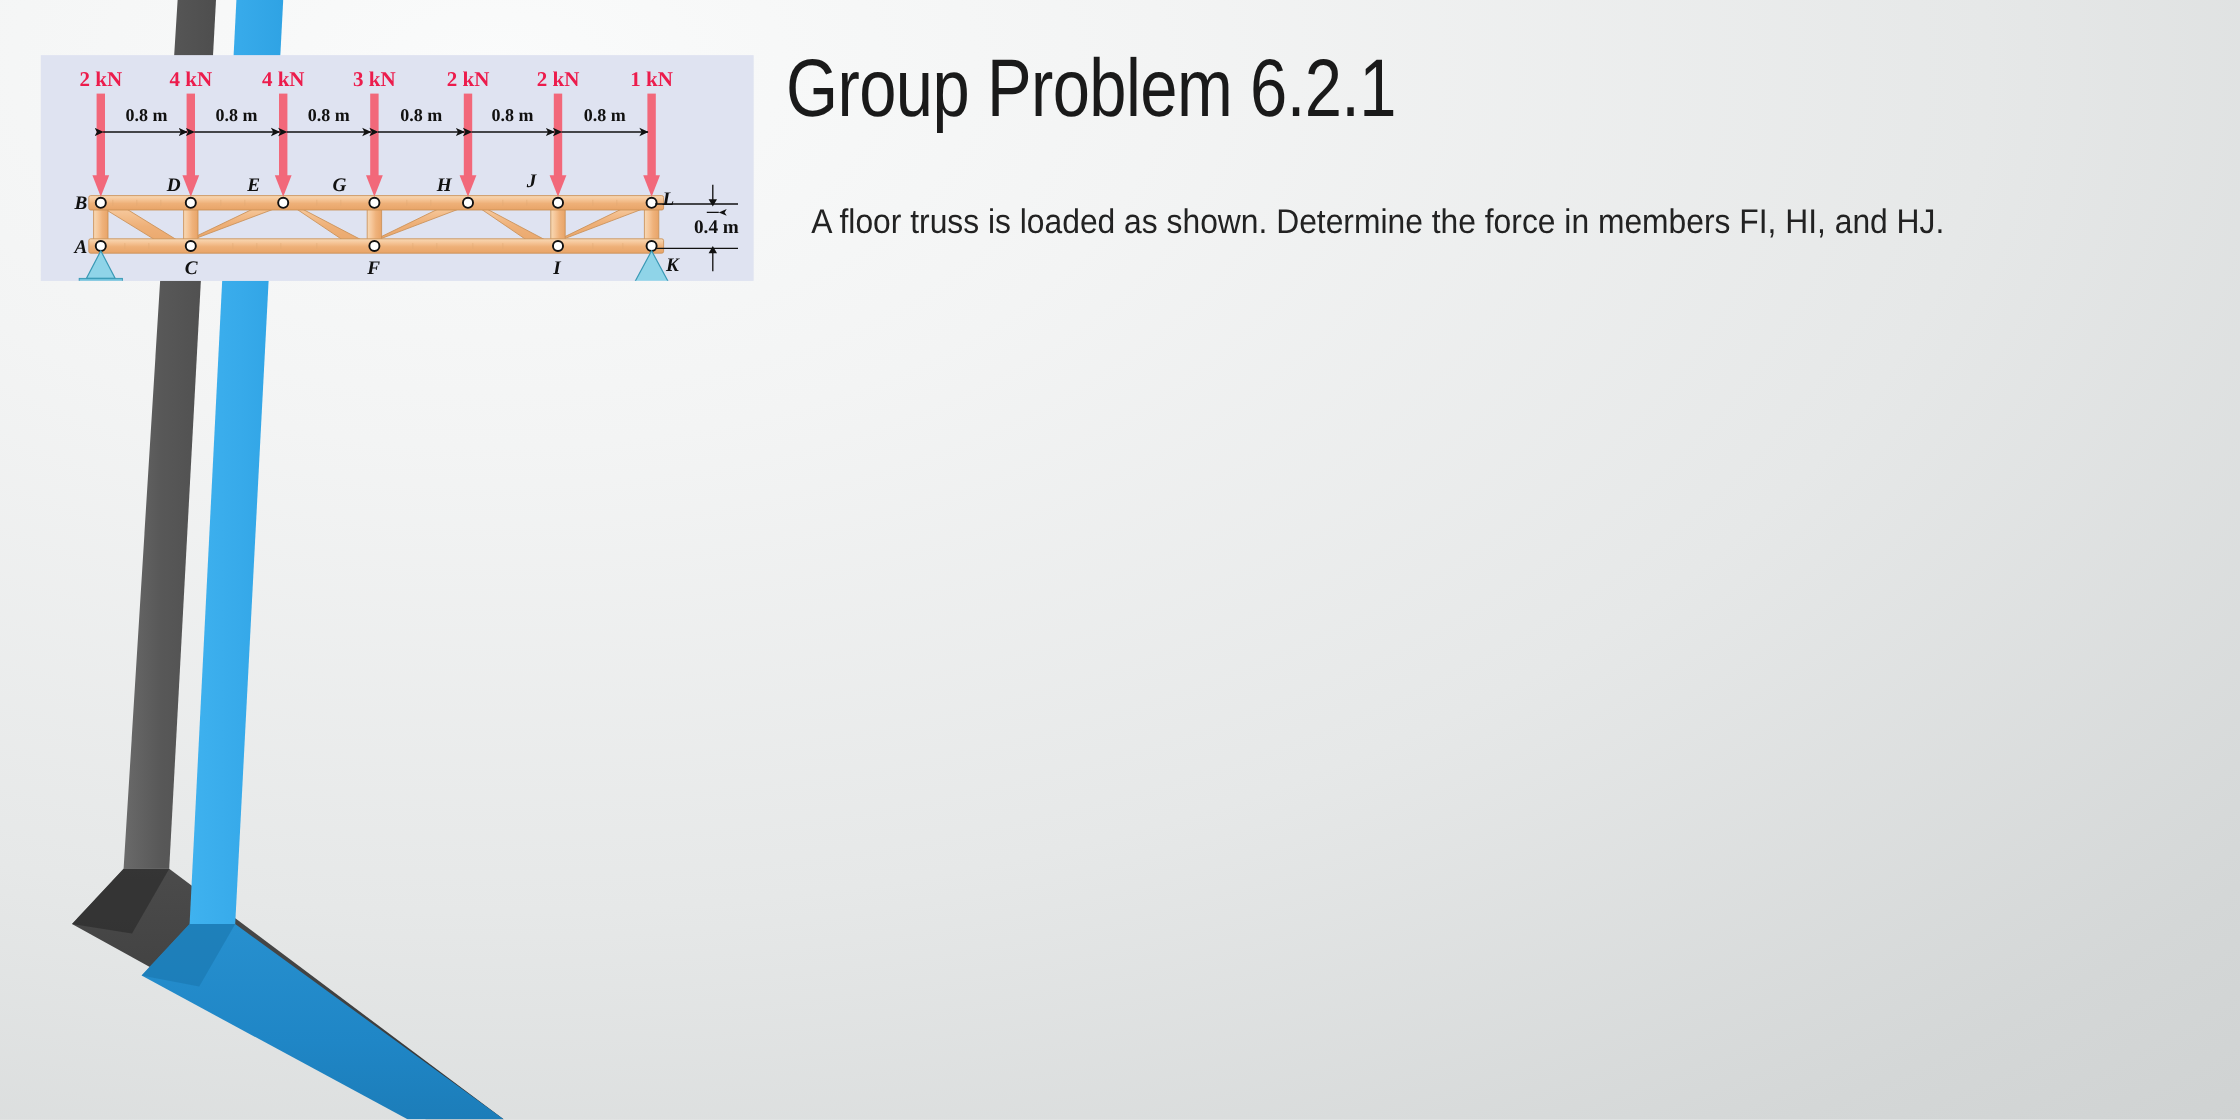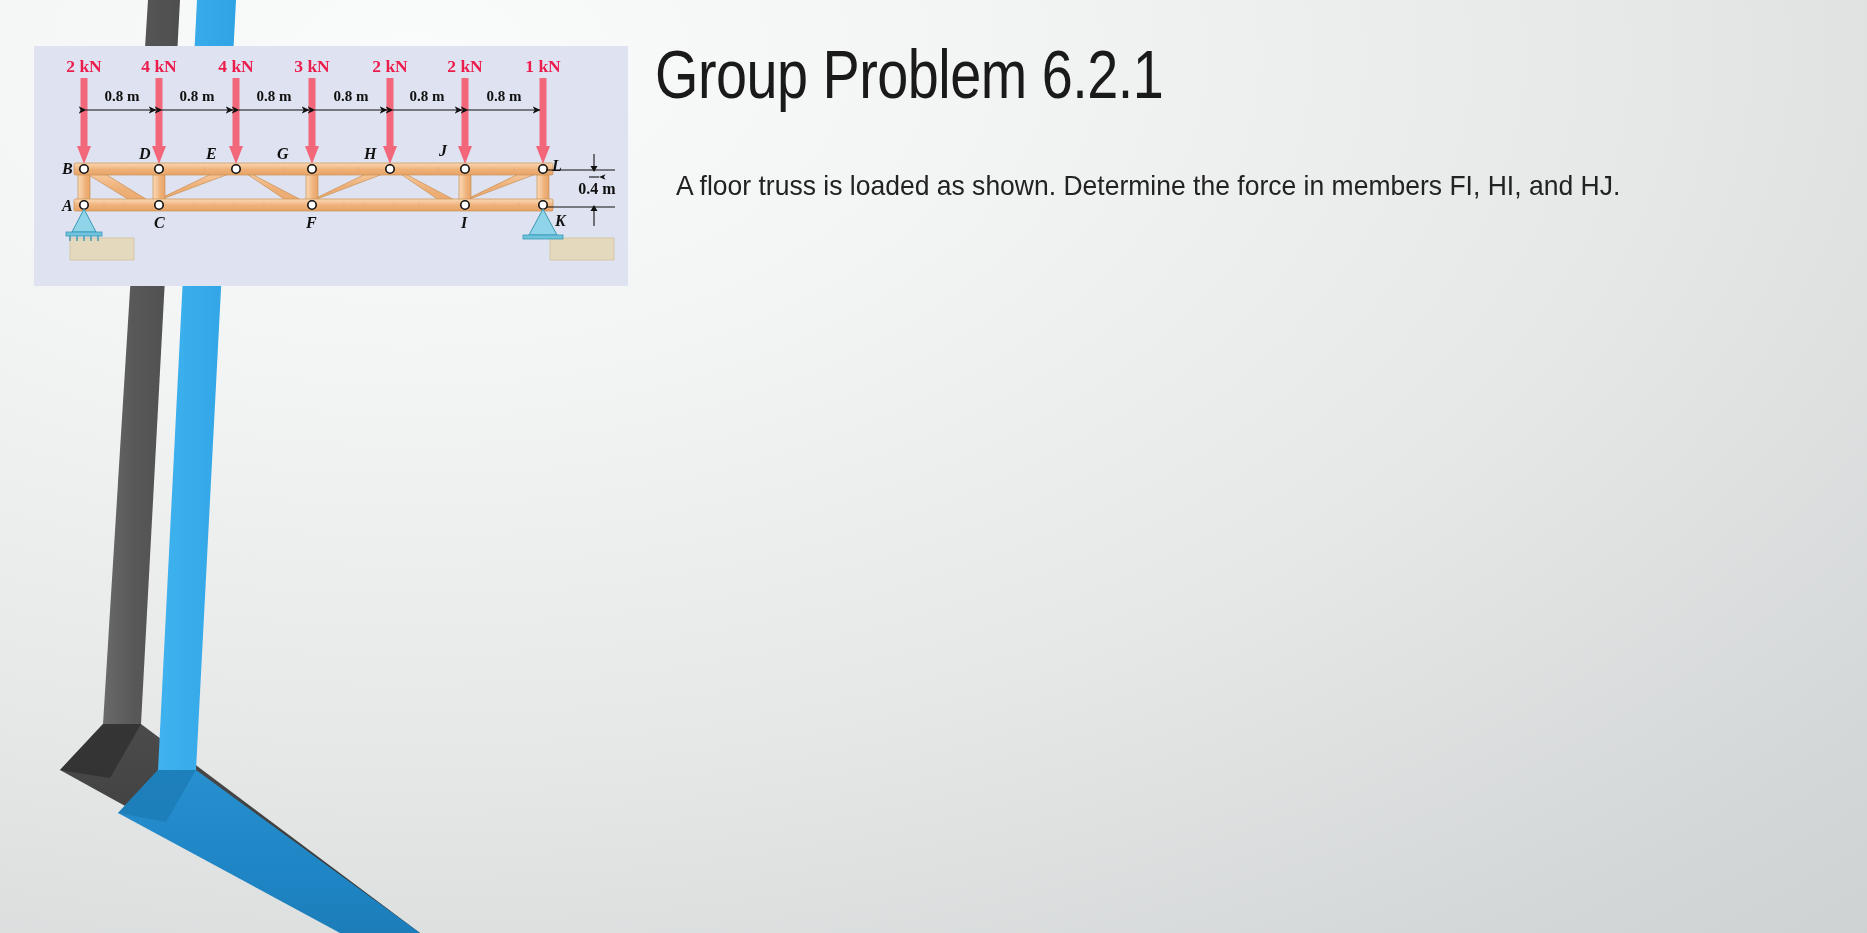--- a/index.html
+++ b/index.html
@@ -26,7 +26,7 @@
   #truss-figure {
     position: absolute;
     left: 34px; top: 46px;
-    width: 594px; height: 240px;
+    width: 594px; height: 188px;
     background: #dfe3f1;
     overflow: hidden;
   }

